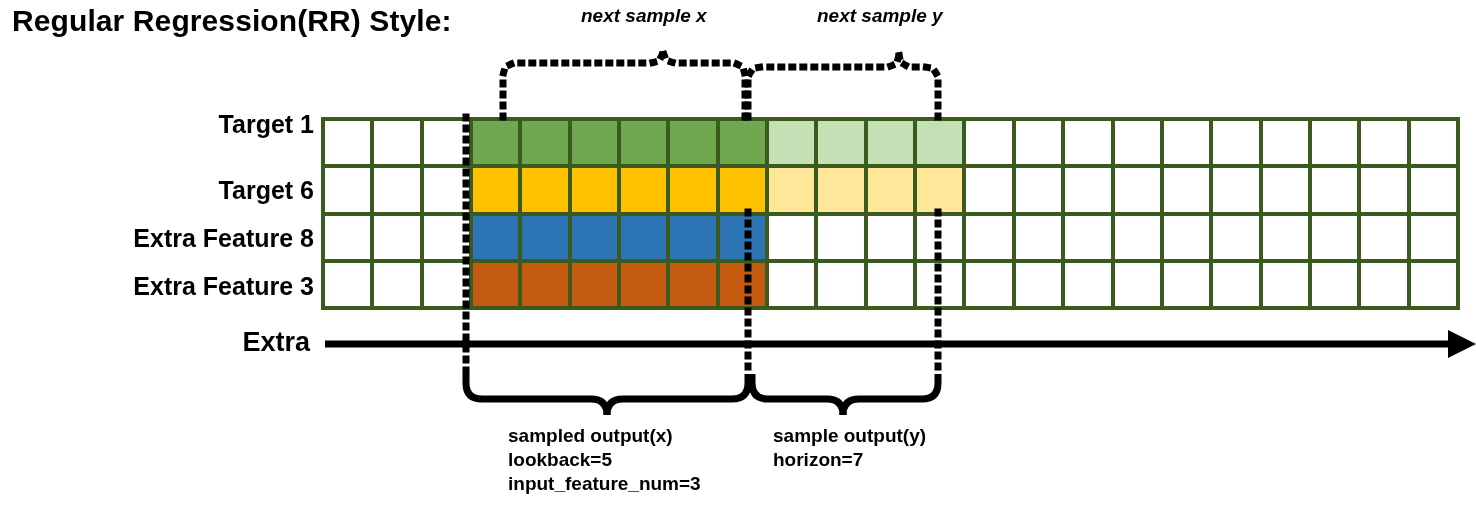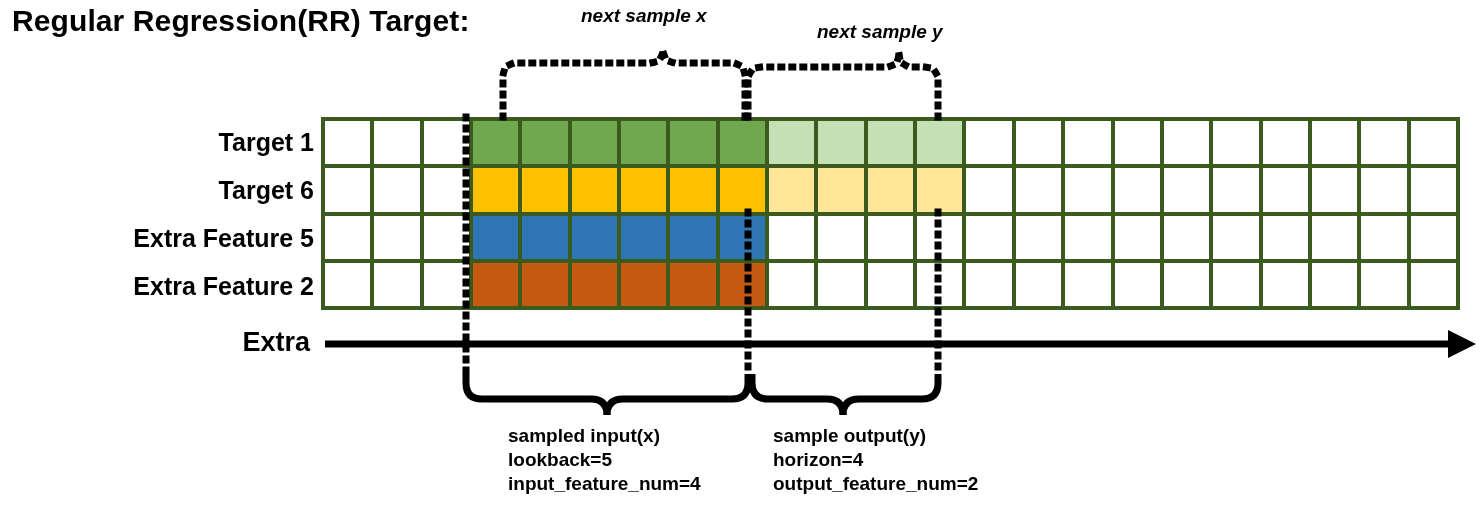--- a/index.html
+++ b/index.html
@@ -85,7 +85,7 @@
 
 <div class="canvas">
 
-  <div id="title">Regular Regression(RR) Target:</div>
+  <div id="title">Regular Regression(RR) Style:</div>
 
   <div class="brace-label" id="lbl-next-x">next sample x</div>
   <div class="brace-label" id="lbl-next-y">next sample y</div>

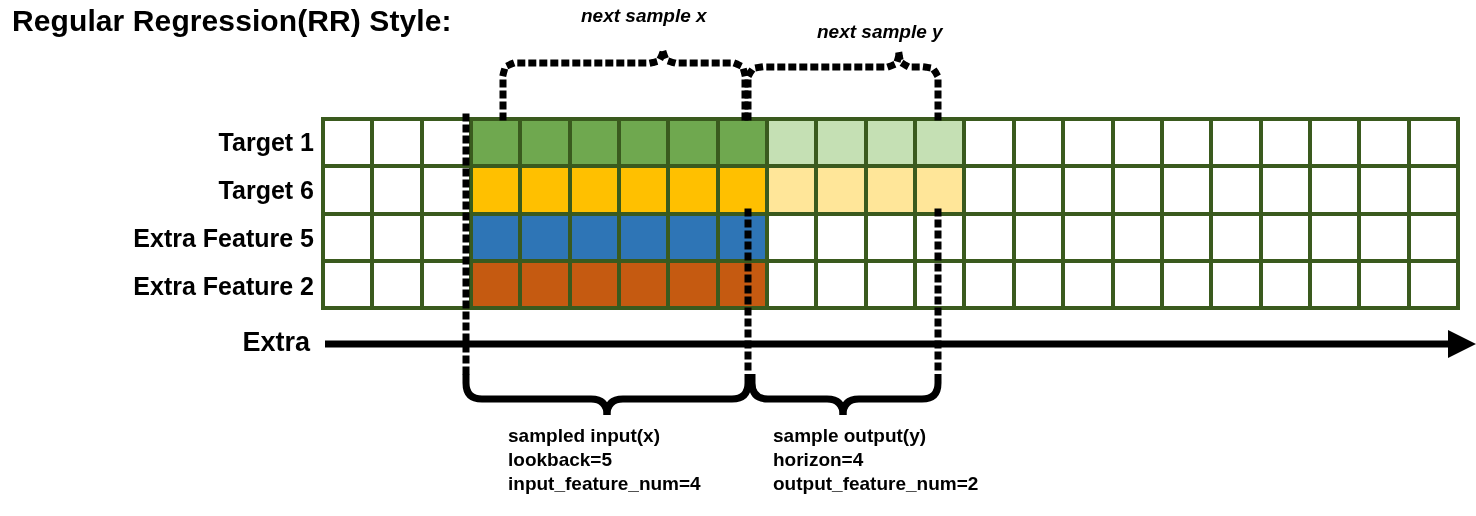--- a/index.html
+++ b/index.html
@@ -26,7 +26,7 @@
     white-space:nowrap;text-align:center;
   }
   #lbl-next-x{left:581px;top:5px;}
-  #lbl-next-y{left:817px;top:5px;margin-top:16px;}
+  #lbl-next-y{left:817px;top:5px;}
 
   
   .row-label{

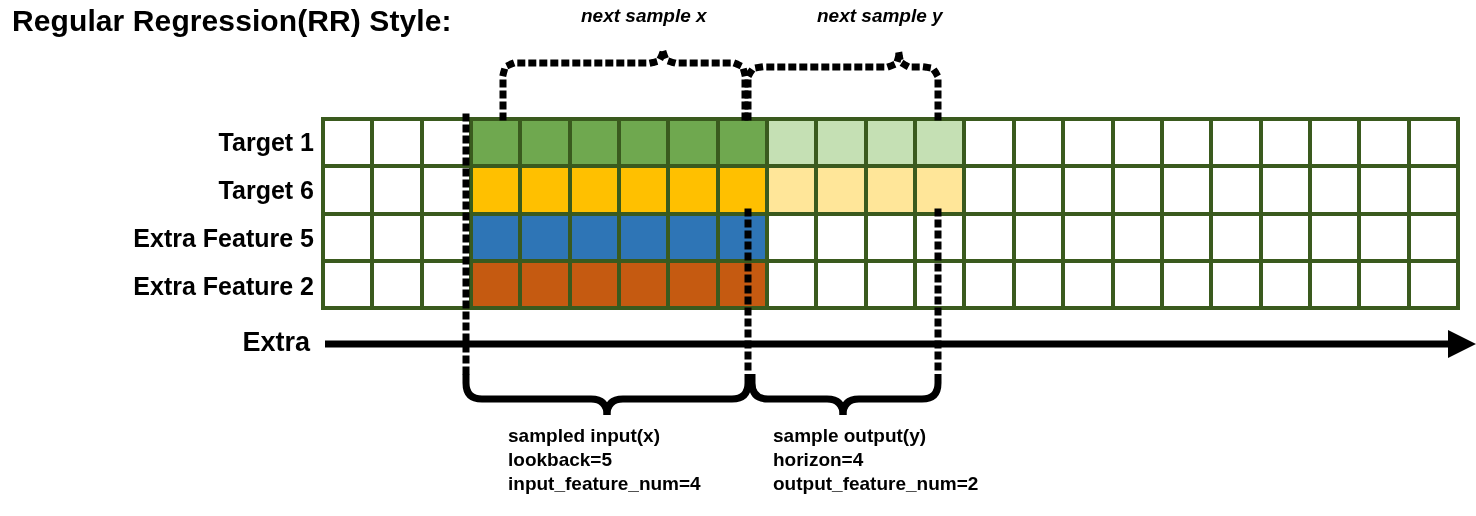--- a/index.html
+++ b/index.html
@@ -38,7 +38,7 @@
     white-space:nowrap;
     height:48px;line-height:48px;
   }
-  #rl0{top:118px;}
+  #rl0{top:100px;}
   #rl1{top:166px;}
   #rl2{top:214px;}
   #rl3{top:262px;}

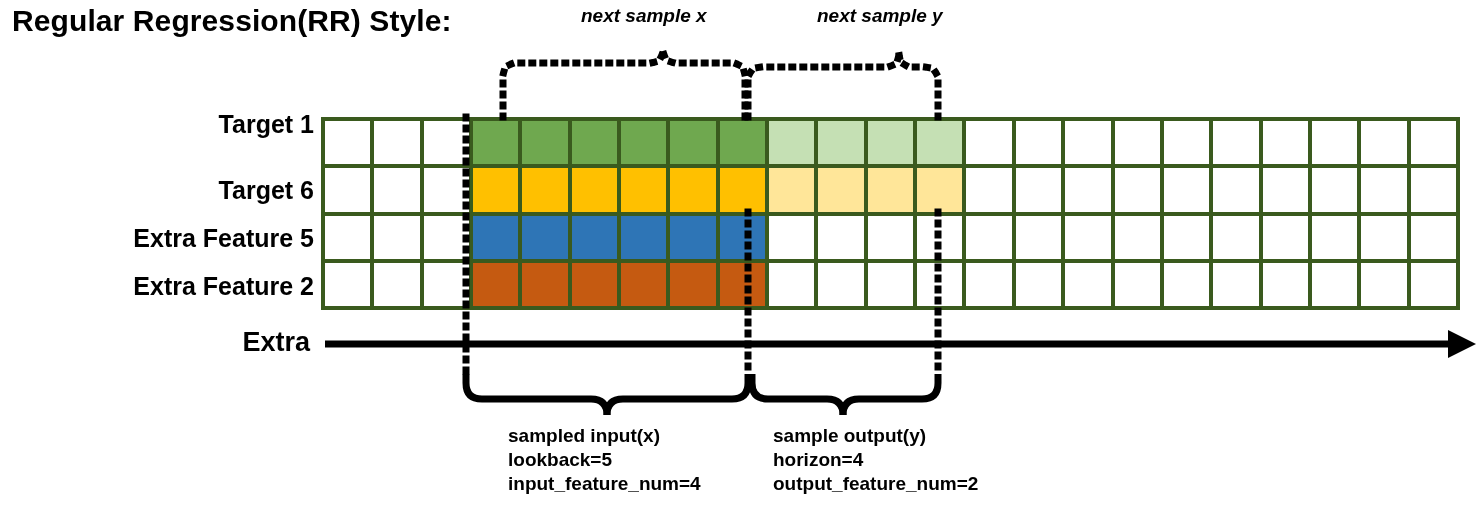--- a/index.html
+++ b/index.html
@@ -92,7 +92,7 @@
 
   <div class="row-label" id="rl0">Target 1</div>
   <div class="row-label" id="rl1">Target 6</div>
-  <div class="row-label" id="rl2">Extra Feature 5</div>
+  <div class="row-label" id="rl2">Extra Feature 8</div>
   <div class="row-label" id="rl3">Extra Feature 2</div>
 
   <div id="grid">

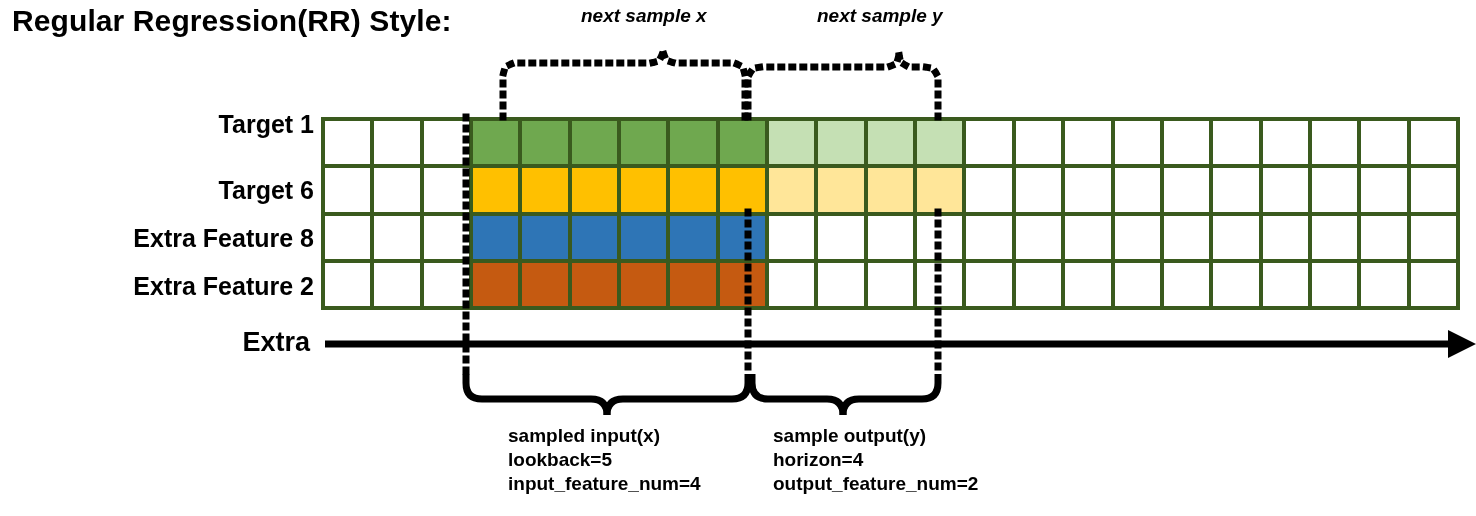--- a/index.html
+++ b/index.html
@@ -93,7 +93,7 @@
   <div class="row-label" id="rl0">Target 1</div>
   <div class="row-label" id="rl1">Target 6</div>
   <div class="row-label" id="rl2">Extra Feature 8</div>
-  <div class="row-label" id="rl3">Extra Feature 2</div>
+  <div class="row-label" id="rl3">Extra Feature 3</div>
 
   <div id="grid">
       <div class="grid-row">

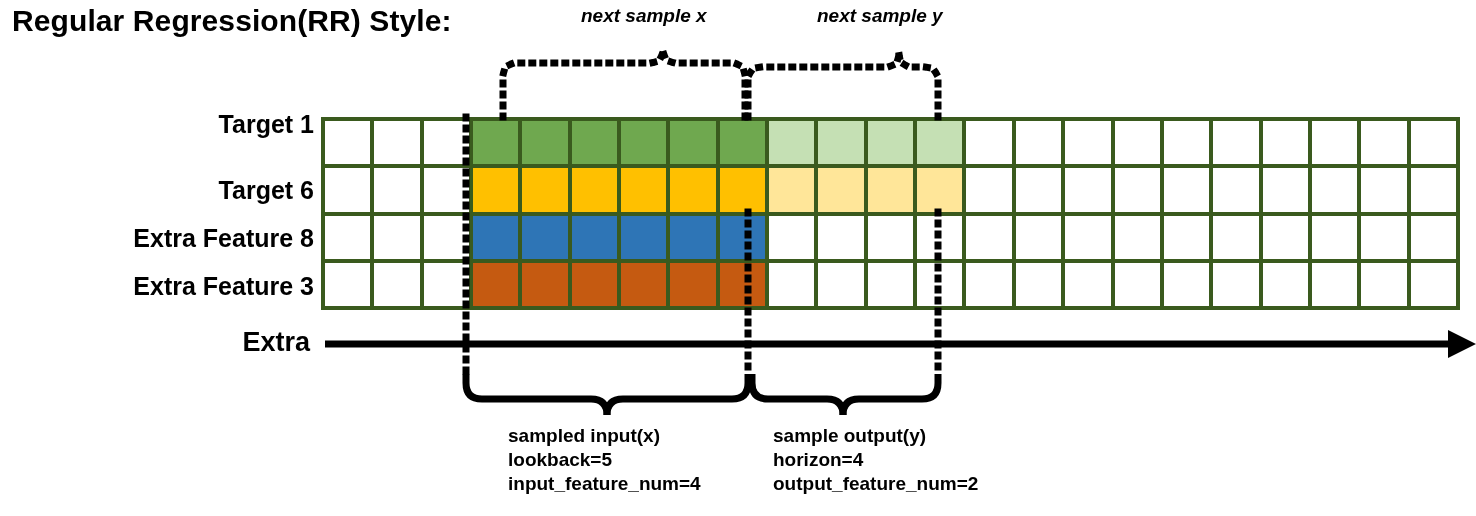--- a/index.html
+++ b/index.html
@@ -235,7 +235,7 @@
   <div id="lbl-time">Extra</div>
 
   <div class="bottom-note" id="note-input">
-    <div>sampled input(x)</div>
+    <div>sampled output(x)</div>
     <div>lookback=5</div>
     <div>input_feature_num=4</div>
   </div>

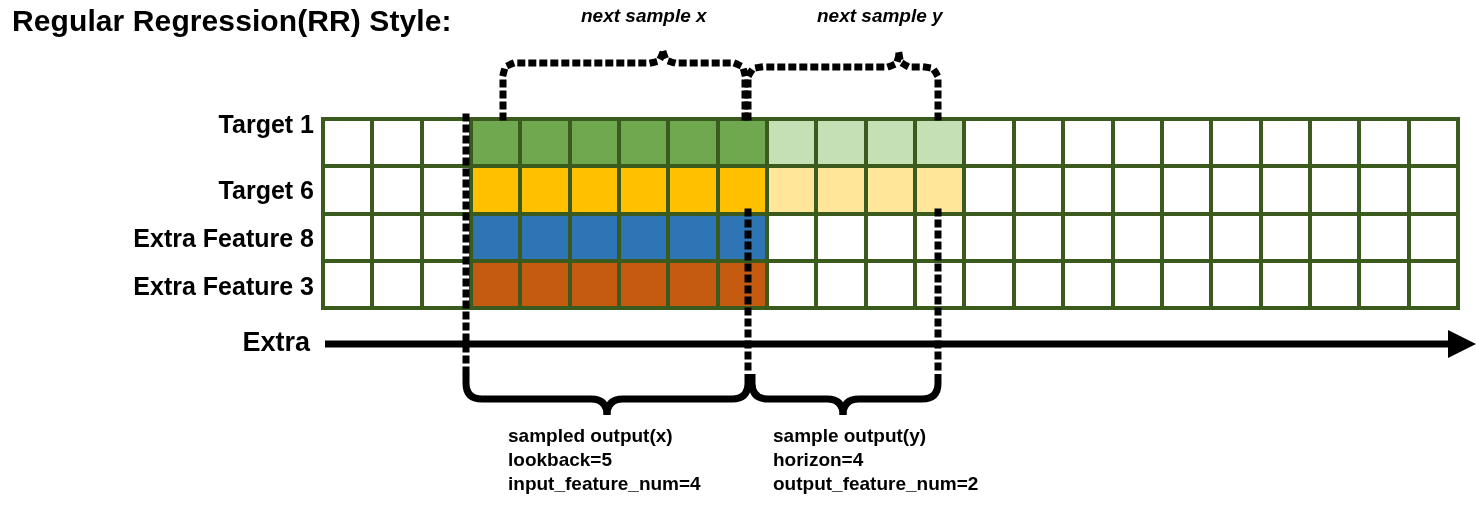--- a/index.html
+++ b/index.html
@@ -242,7 +242,7 @@
 
   <div class="bottom-note" id="note-output">
     <div>sample output(y)</div>
-    <div>horizon=4</div>
+    <div>horizon=7</div>
     <div>output_feature_num=2</div>
   </div>
 

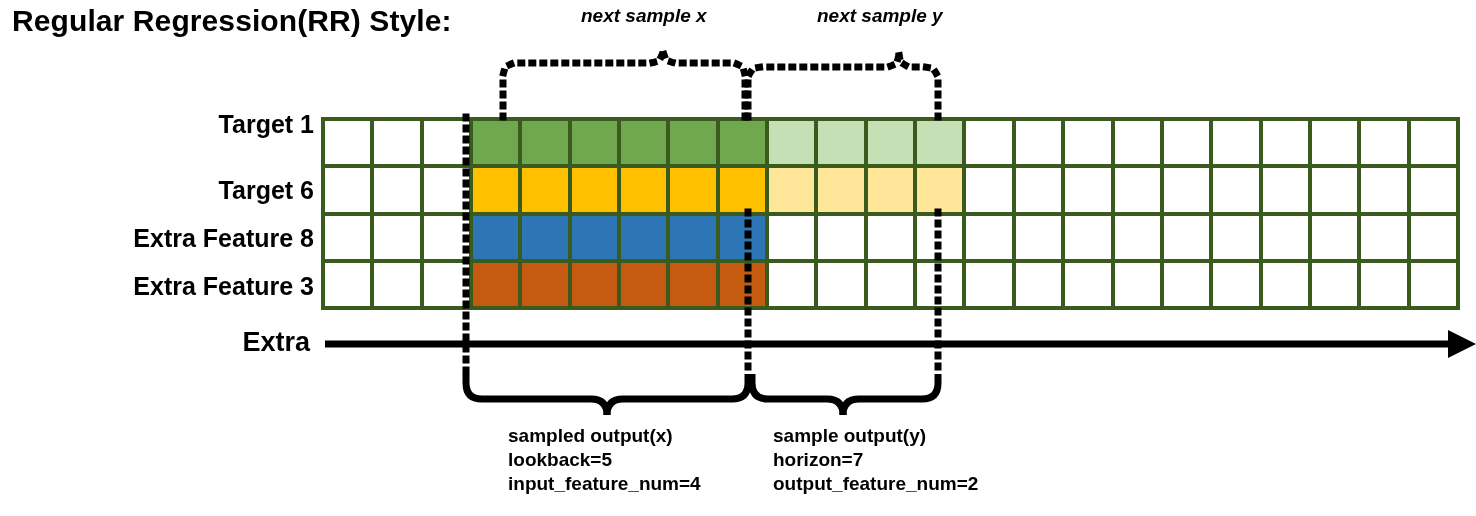--- a/index.html
+++ b/index.html
@@ -237,7 +237,7 @@
   <div class="bottom-note" id="note-input">
     <div>sampled output(x)</div>
     <div>lookback=5</div>
-    <div>input_feature_num=4</div>
+    <div>input_feature_num=3</div>
   </div>
 
   <div class="bottom-note" id="note-output">

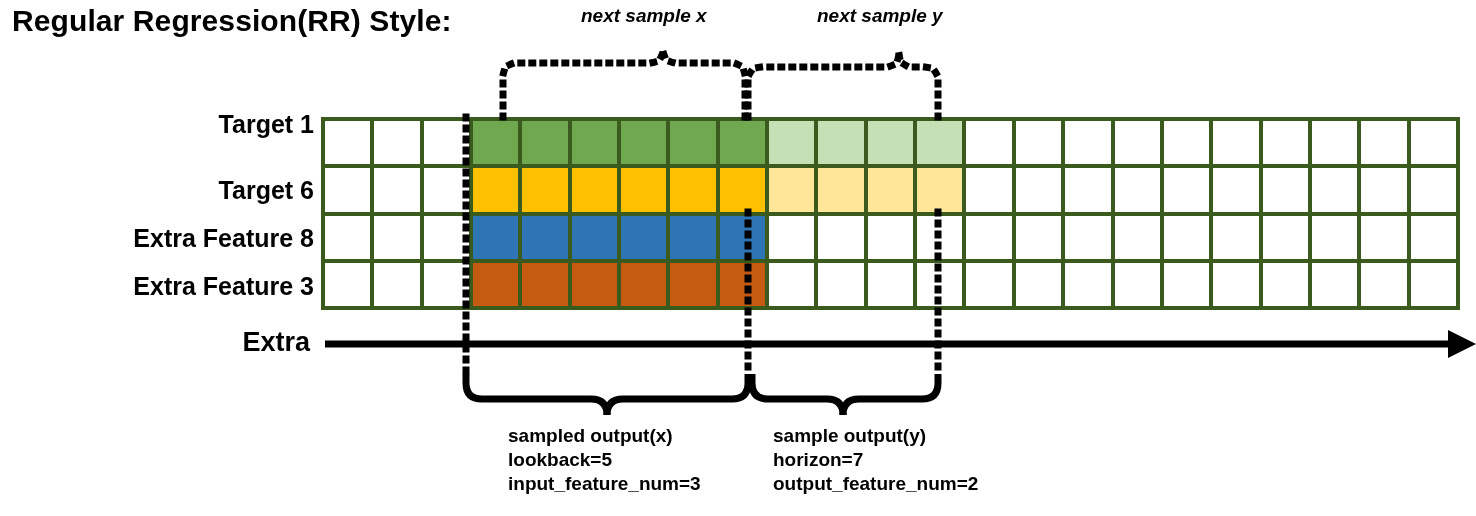--- a/index.html
+++ b/index.html
@@ -243,7 +243,6 @@
   <div class="bottom-note" id="note-output">
     <div>sample output(y)</div>
     <div>horizon=7</div>
-    <div>output_feature_num=2</div>
   </div>
 
 </div>

